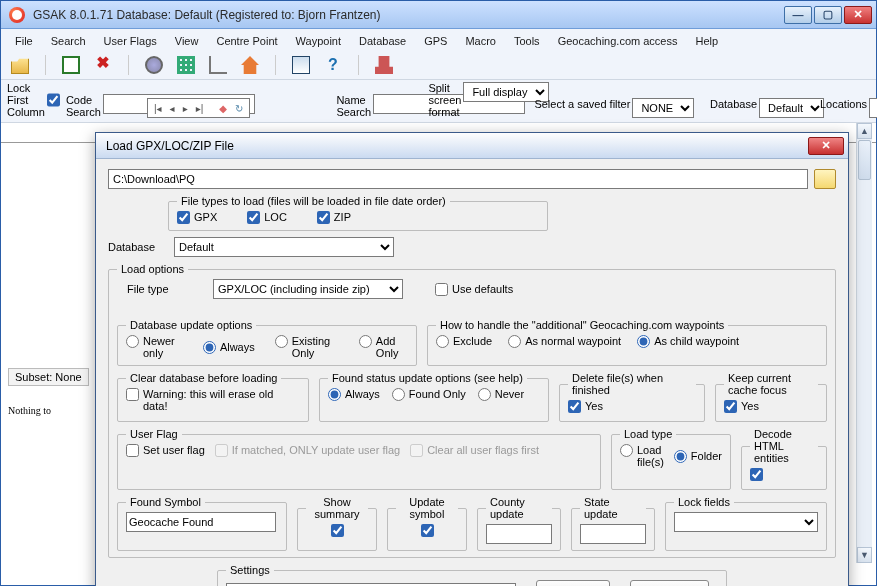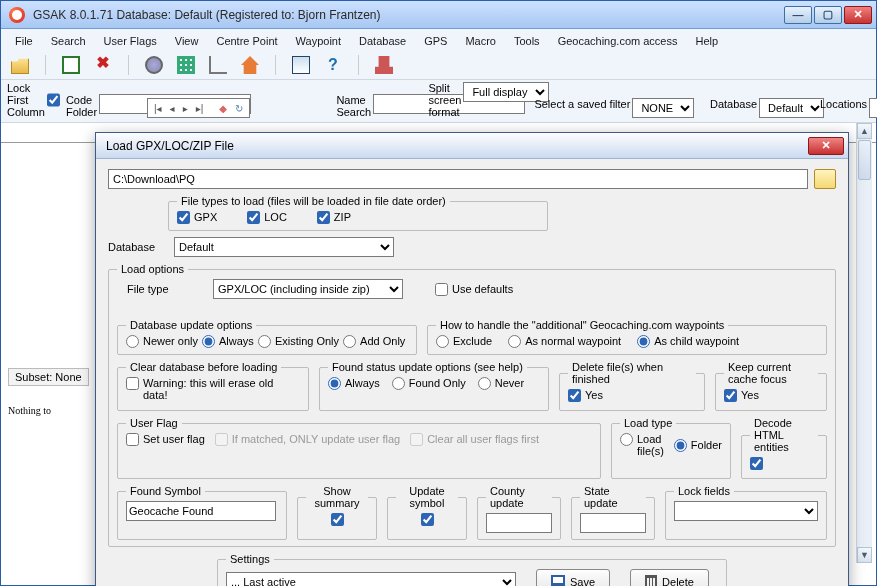--- a/index.html
+++ b/index.html
@@ -115,7 +115,7 @@
       <input type="checkbox" checked="" style="">
     </div>
     <div class="fcol" style="width:70px">
-      <label>Code Folder</label>
+      <label>Code Search</label>
       <input class="inp" type="text" style="">
     </div>
     <div class="fcol" style="width:200px">

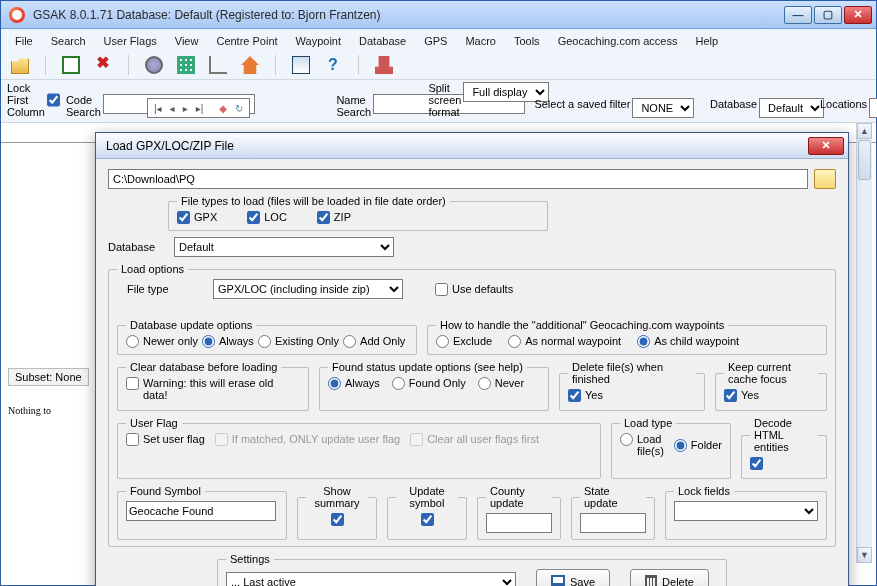--- a/index.html
+++ b/index.html
@@ -215,7 +215,7 @@
         <div class="grid-two">
           <fieldset style="flex:0 0 300px">
             <legend>Database update options</legend>
-            <div class="row" style="gap:4px">
+            <div class="row" style="gap:20px">
               <label class="cb">
                   <input type="radio" name="dbu" style="">
                   <span>Newer only</span>

